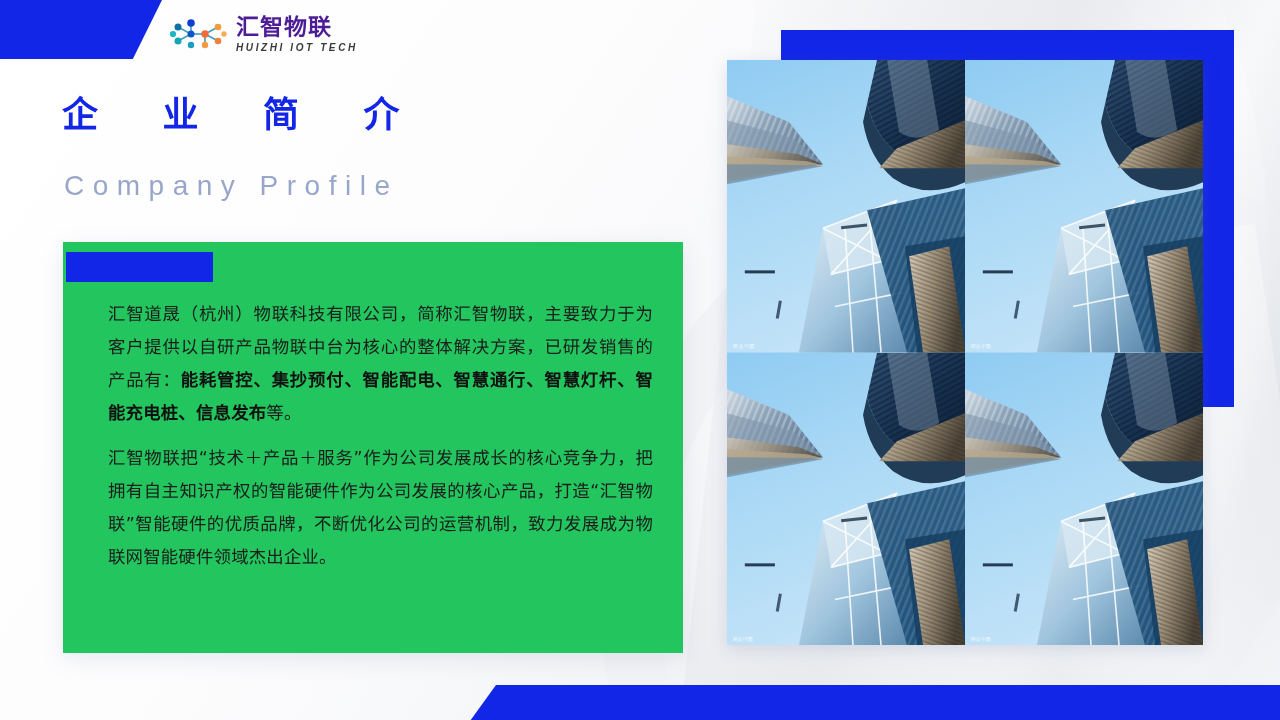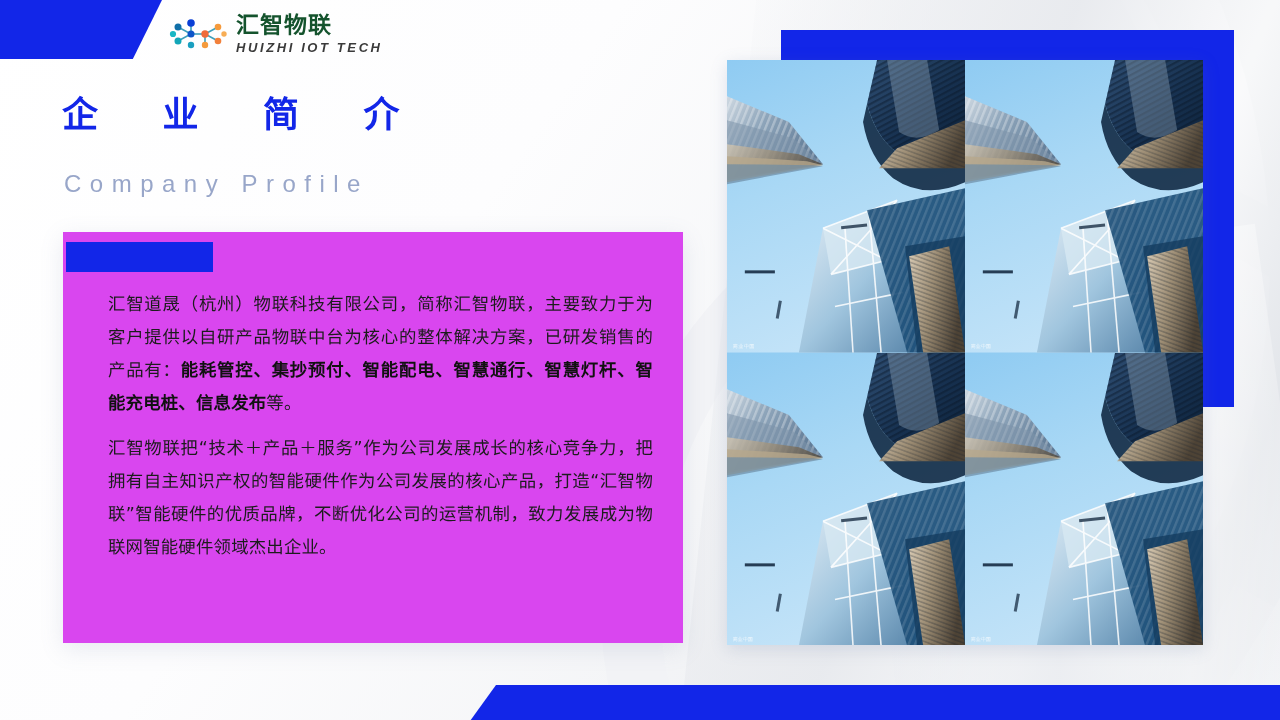--- a/index.html
+++ b/index.html
@@ -114,7 +114,7 @@
   .logo-text { display:flex; flex-direction:column; line-height:1; }
   .logo-cn {
     font-family:"DejaVu Sans","Liberation Sans",sans-serif;
-    font-size:23px; font-weight:700; color:#14532d;
+    font-size:23px; font-weight:700; color:#4c1d95;
     letter-spacing:1px;
   }
   .logo-en {

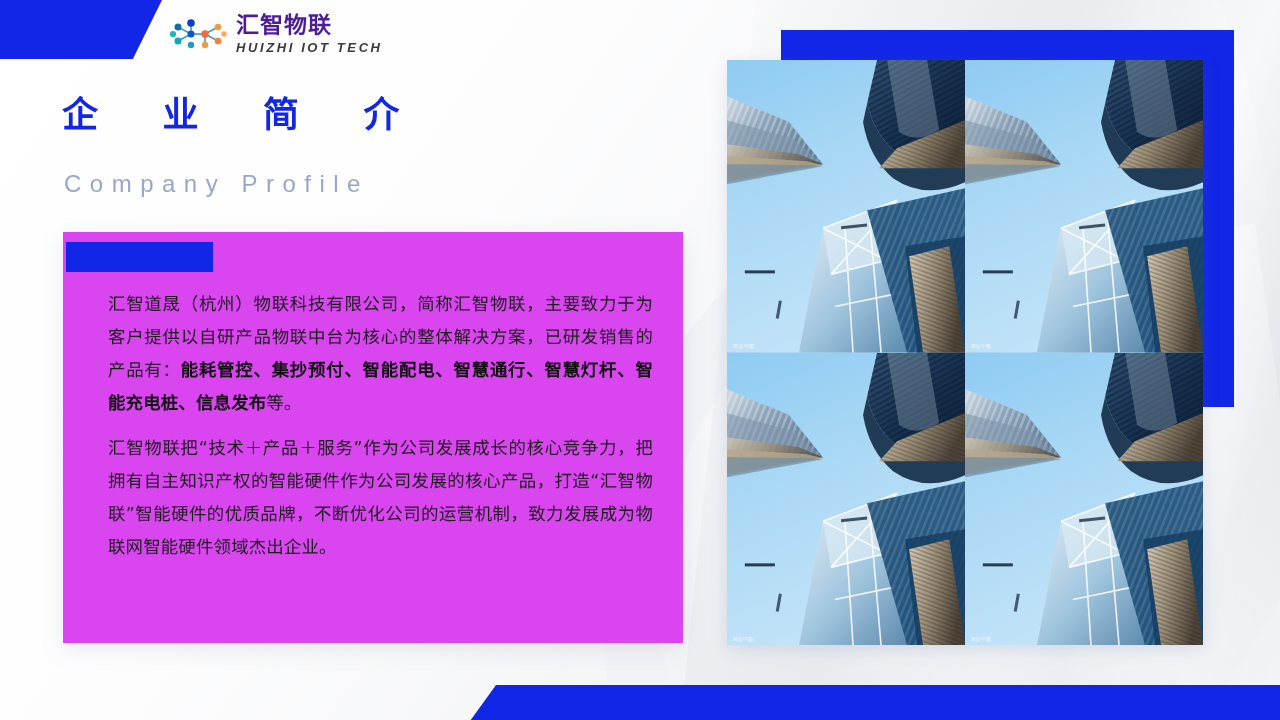--- a/index.html
+++ b/index.html
@@ -118,7 +118,7 @@
     letter-spacing:1px;
   }
   .logo-en {
-    font-size:13px; font-weight:700; color:#3a3a3a;
+    font-size:10px; font-weight:700; color:#3a3a3a;
     letter-spacing:2.6px; font-style:italic;
     margin-top:4px; text-align:center;
   }

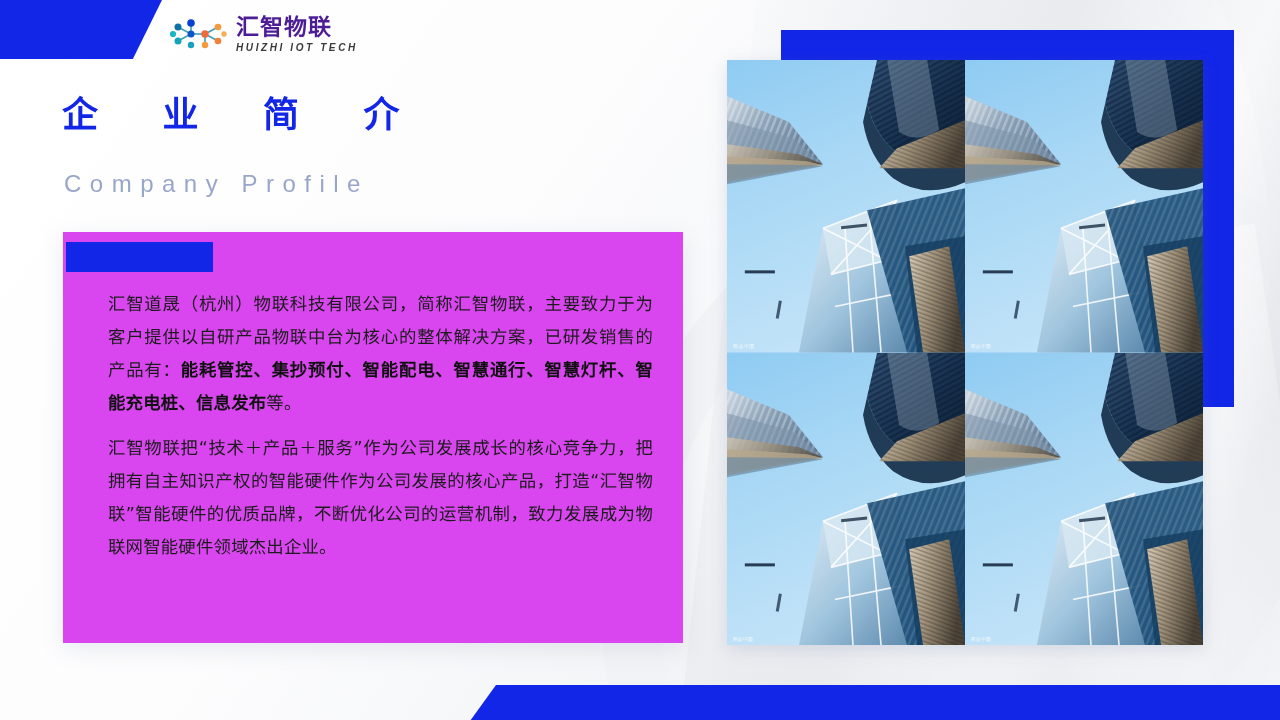--- a/index.html
+++ b/index.html
@@ -134,7 +134,7 @@
   }
   .subheading {
     position:absolute; left:64px; top:170px;
-    font-size:24px; font-weight:400; color:#98a6c9;
+    font-size:28px; font-weight:400; color:#98a6c9;
     letter-spacing:8.5px;
     white-space:nowrap;
   }

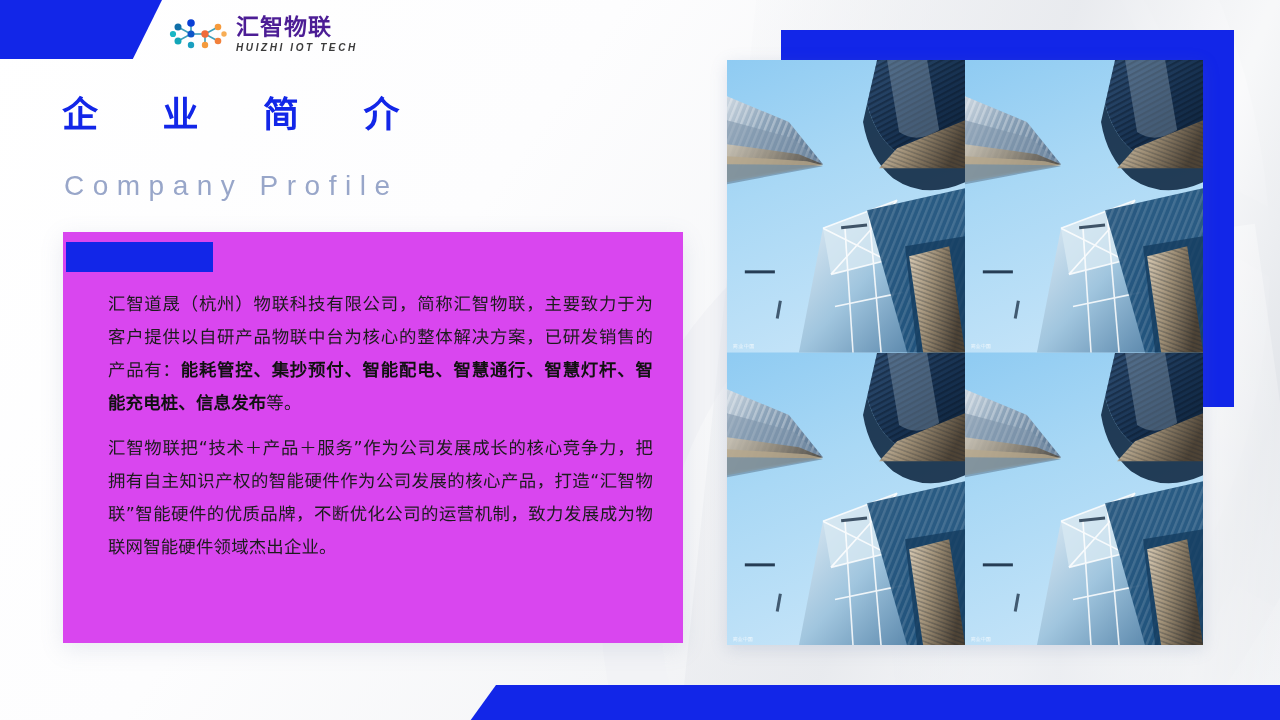--- a/index.html
+++ b/index.html
@@ -142,9 +142,9 @@
   
   .card {
     position:absolute;
-    left:63px; top:232px;
+    left:63px; top:242px;
     width:620px; height:411px;
-    background:#d946ef;
+    background:#22c55e;
     box-shadow:0 6px 22px rgba(120,132,170,.16);
   }
   .card-tab {

